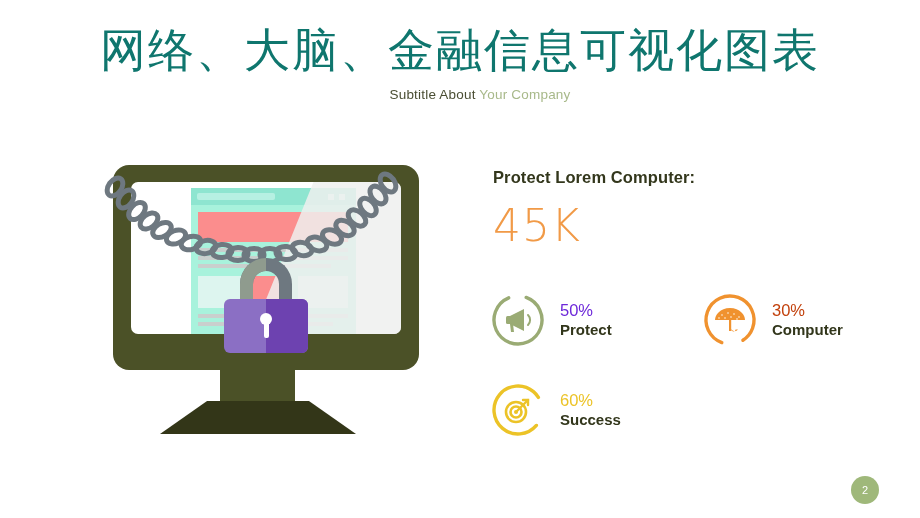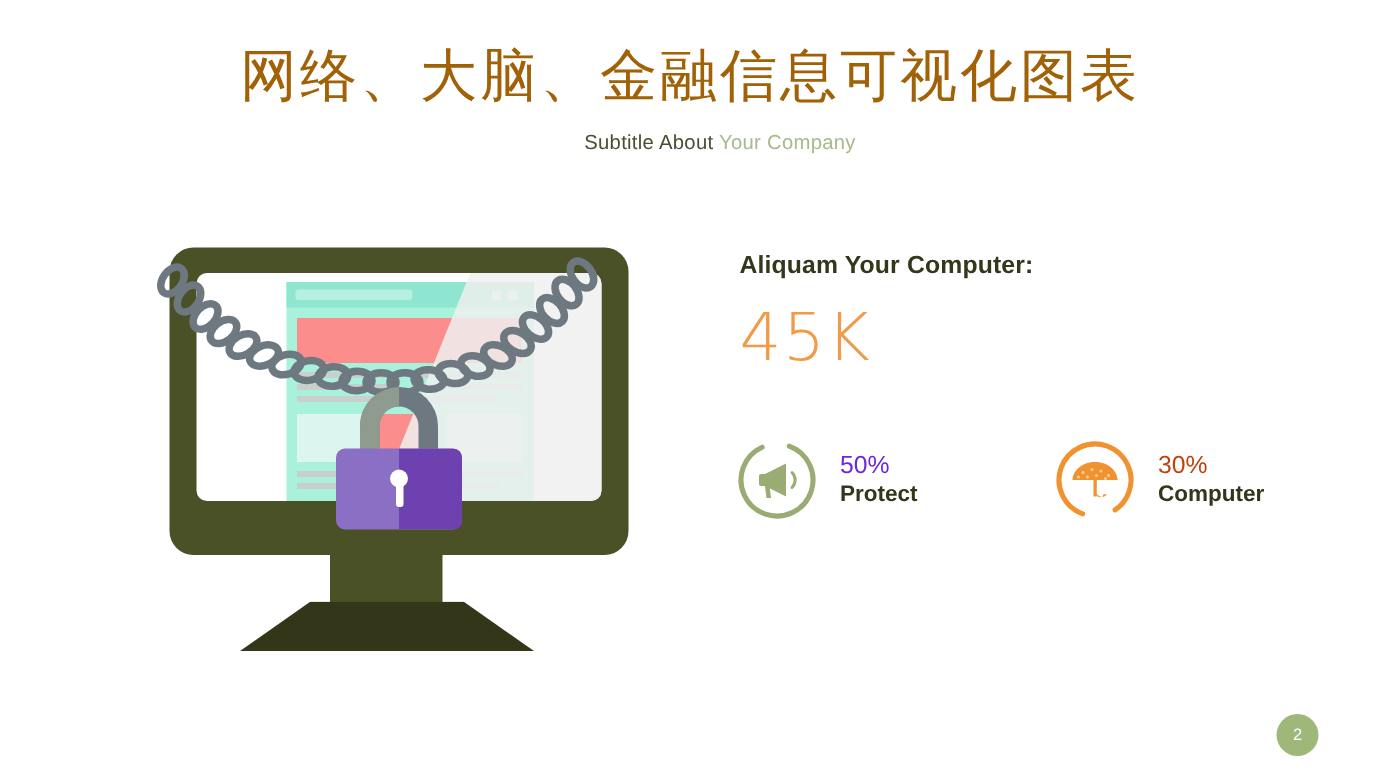--- a/index.html
+++ b/index.html
@@ -29,9 +29,9 @@
     text-align: center;
   }
   .title {
-    font-size: 38px;
+    font-size: 46px;
     line-height: 56px;
-    color: #a16207;
+    color: #0f766e;
     font-weight: 400;
     letter-spacing: 2px;
     white-space: nowrap;

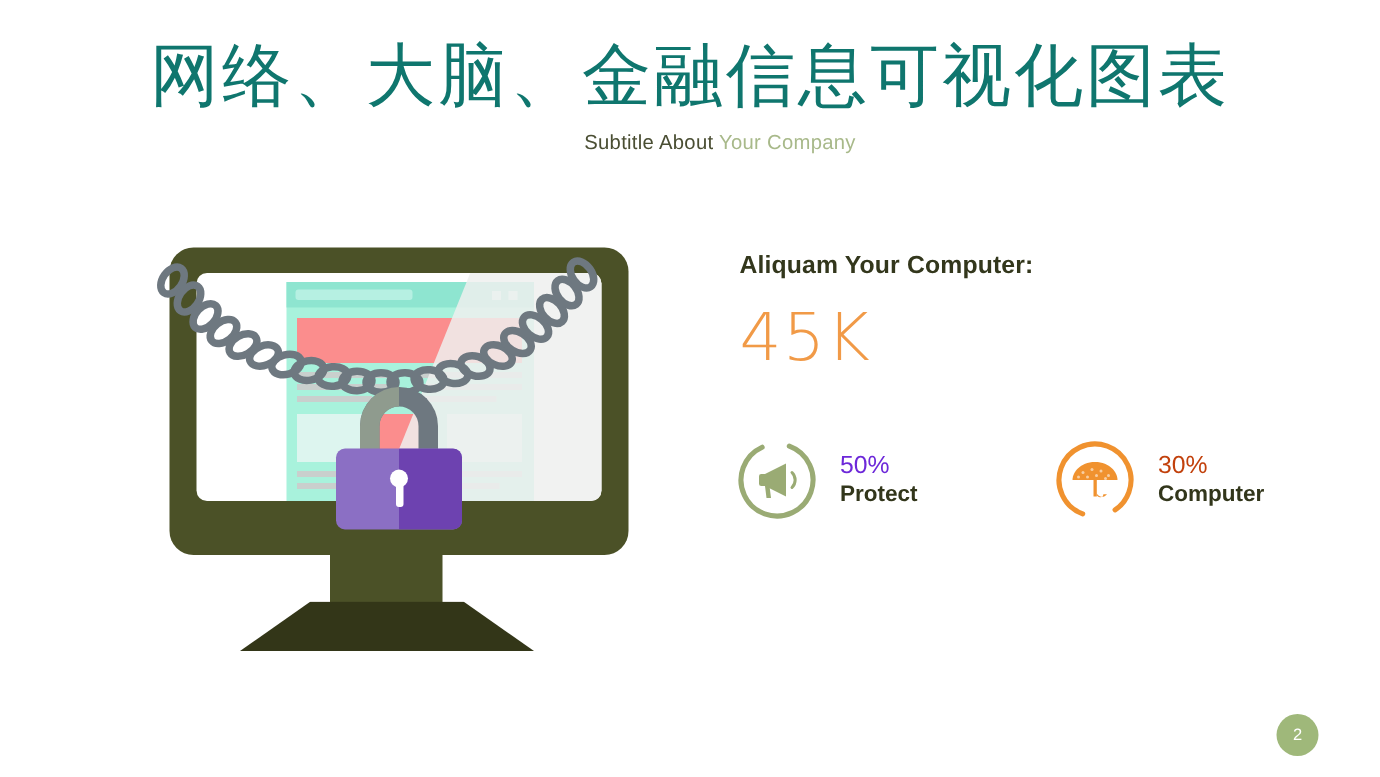--- a/index.html
+++ b/index.html
@@ -409,7 +409,7 @@
   </div>
 
   <div class="panel">
-    <div class="panel-heading">Aliquam Your Computer:</div>
+    <div class="panel-heading">Protect Lorem Computer:</div>
     <div class="kpi-row">
       <div class="kpi-number">45K</div>
     </div>

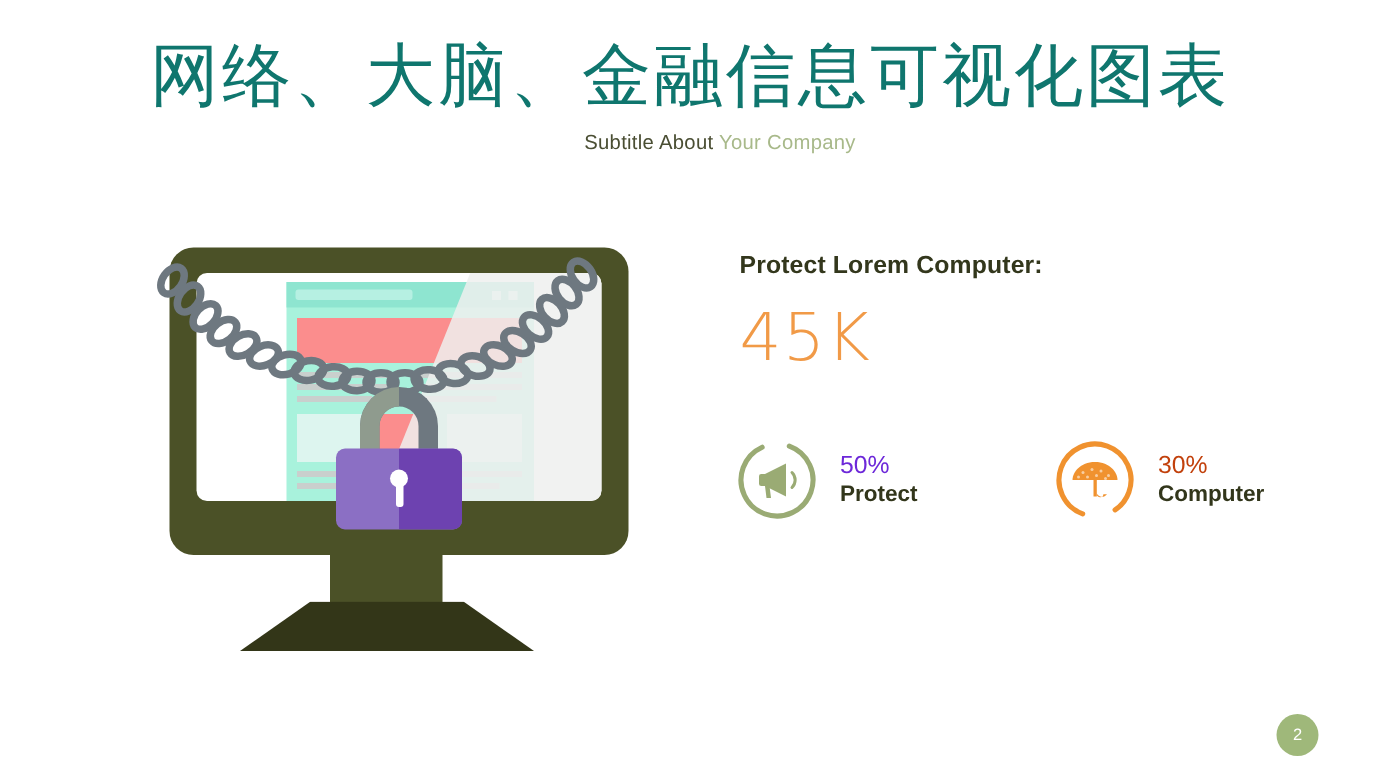--- a/index.html
+++ b/index.html
@@ -468,6 +468,28 @@
       </div>
     </div>
 
+    <div class="stat">
+      <div class="stat-ring">
+        <svg width="56" height="56" viewBox="0 0 56 56">
+          <circle cx="28" cy="28" r="24" fill="none" stroke="#ecc327" stroke-width="3.4" stroke-linecap="round" stroke-dasharray="120 150" transform="rotate(40 28 28)"></circle>
+        </svg>
+        <svg class="glyph" viewBox="0 0 56 56">
+          <g fill="none" stroke="#ecc327" stroke-width="2.6">
+            <circle cx="26" cy="30" r="10"></circle>
+            <circle cx="26" cy="30" r="5.5"></circle>
+          </g>
+          <circle cx="26" cy="30" r="2" fill="#ecc327"></circle>
+          <g stroke="#ecc327" stroke-width="2.4" stroke-linecap="round" fill="none">
+            <path d="M26 30 L38 18"></path>
+            <path d="M33 18 L38 18 L38 23"></path>
+          </g>
+        </svg>
+      </div>
+      <div class="stat-text">
+        <div class="stat-pct" style="color:#ecc327">60%</div>
+        <div class="stat-label">Success</div>
+      </div>
+    </div>
 
 
   </div>

